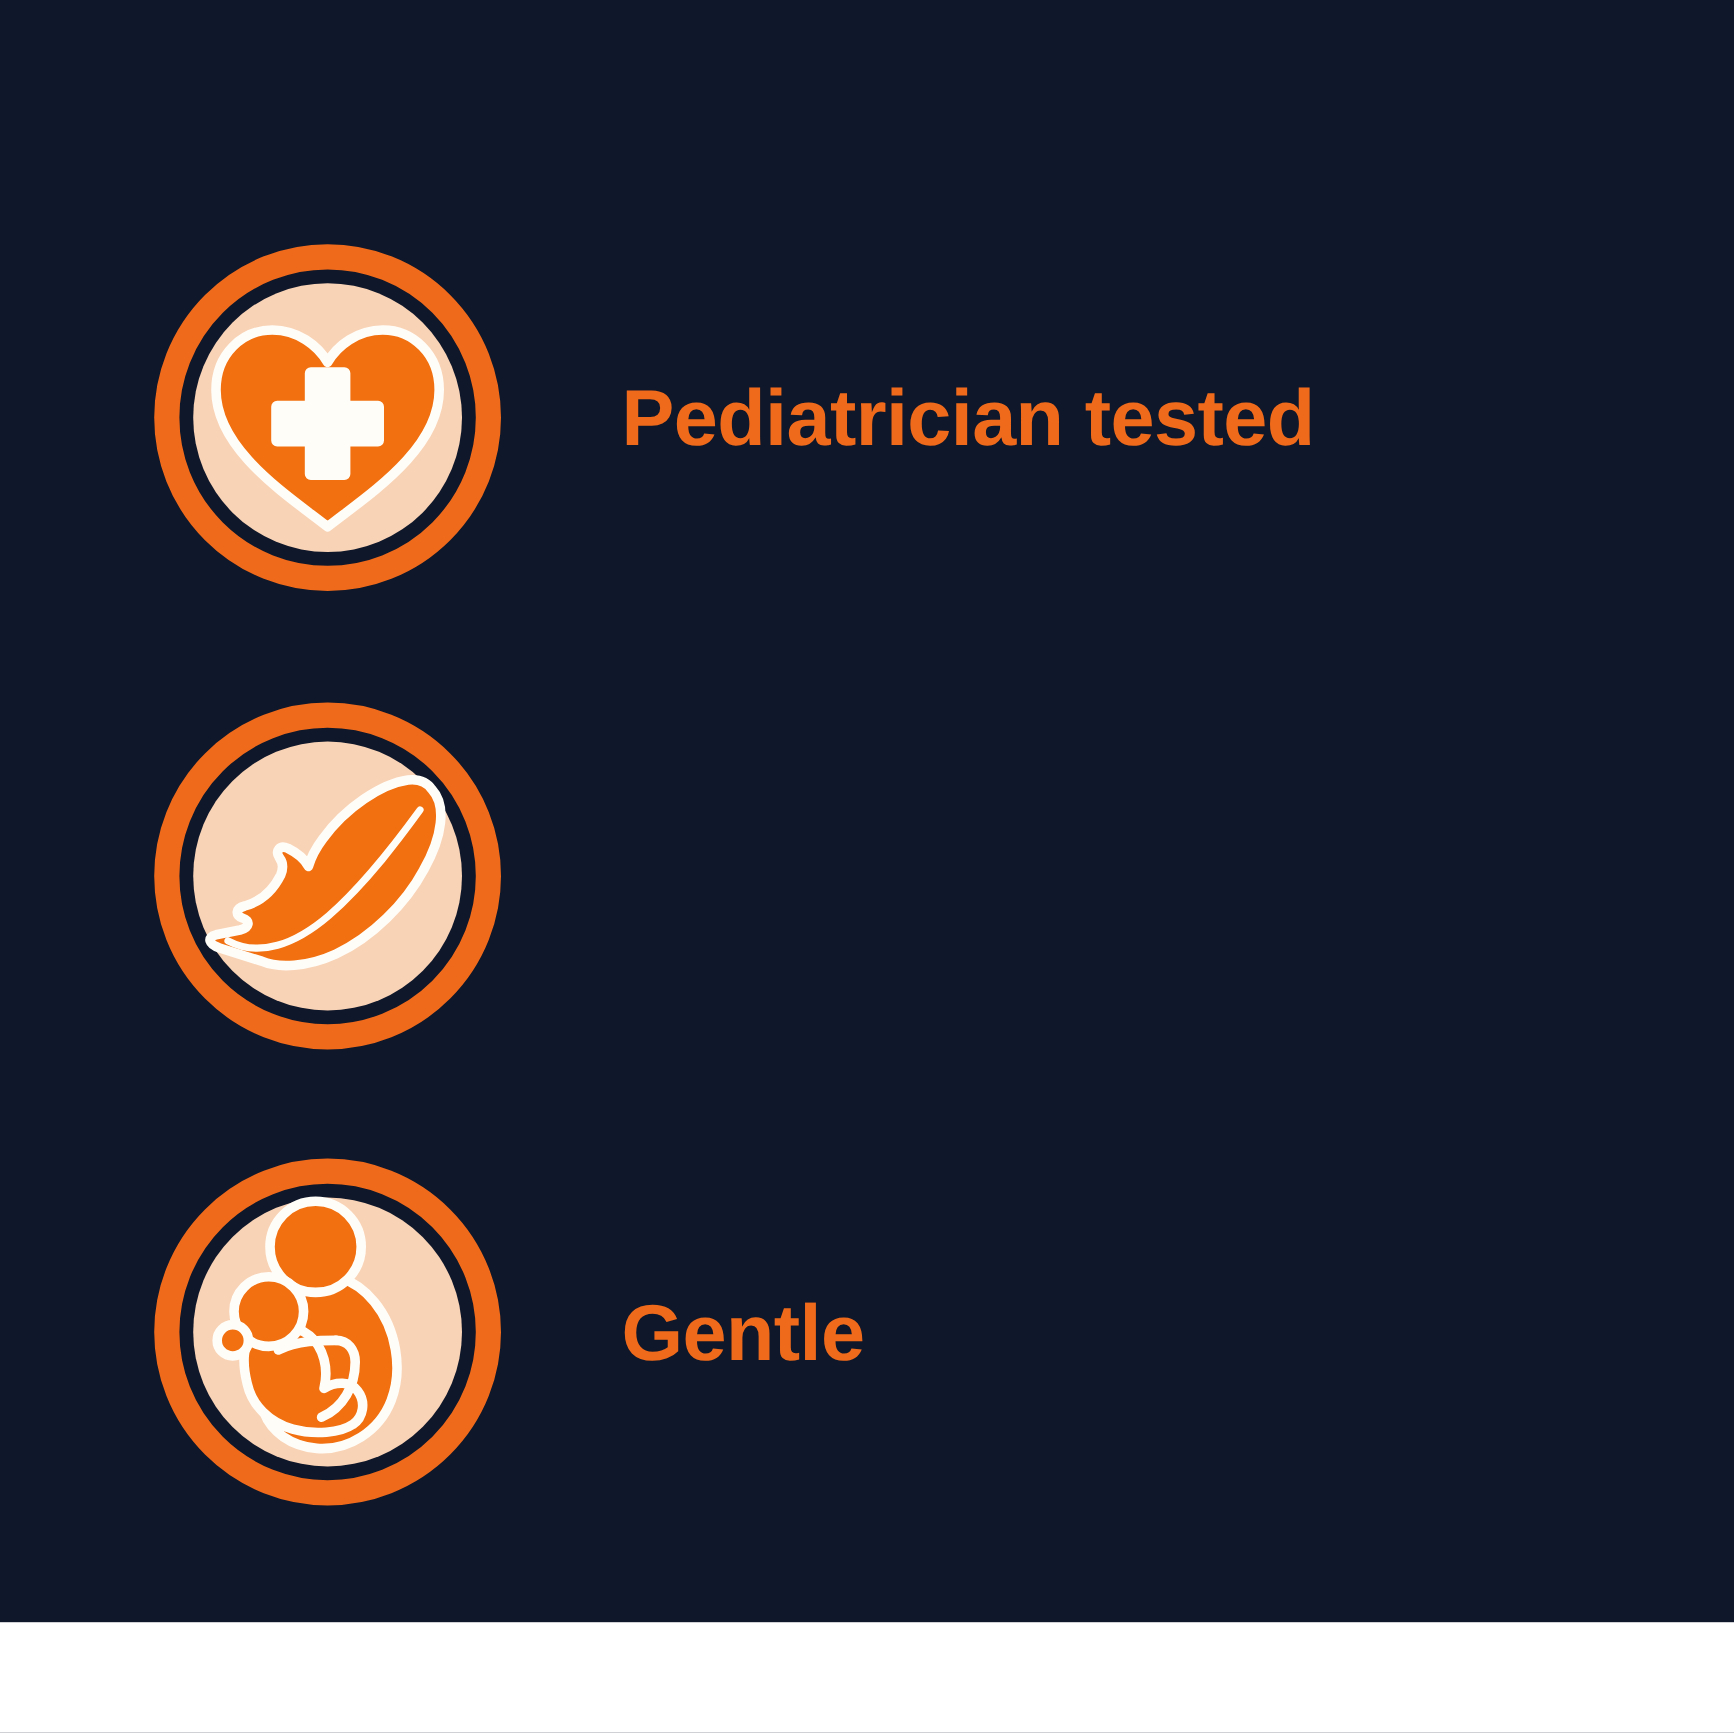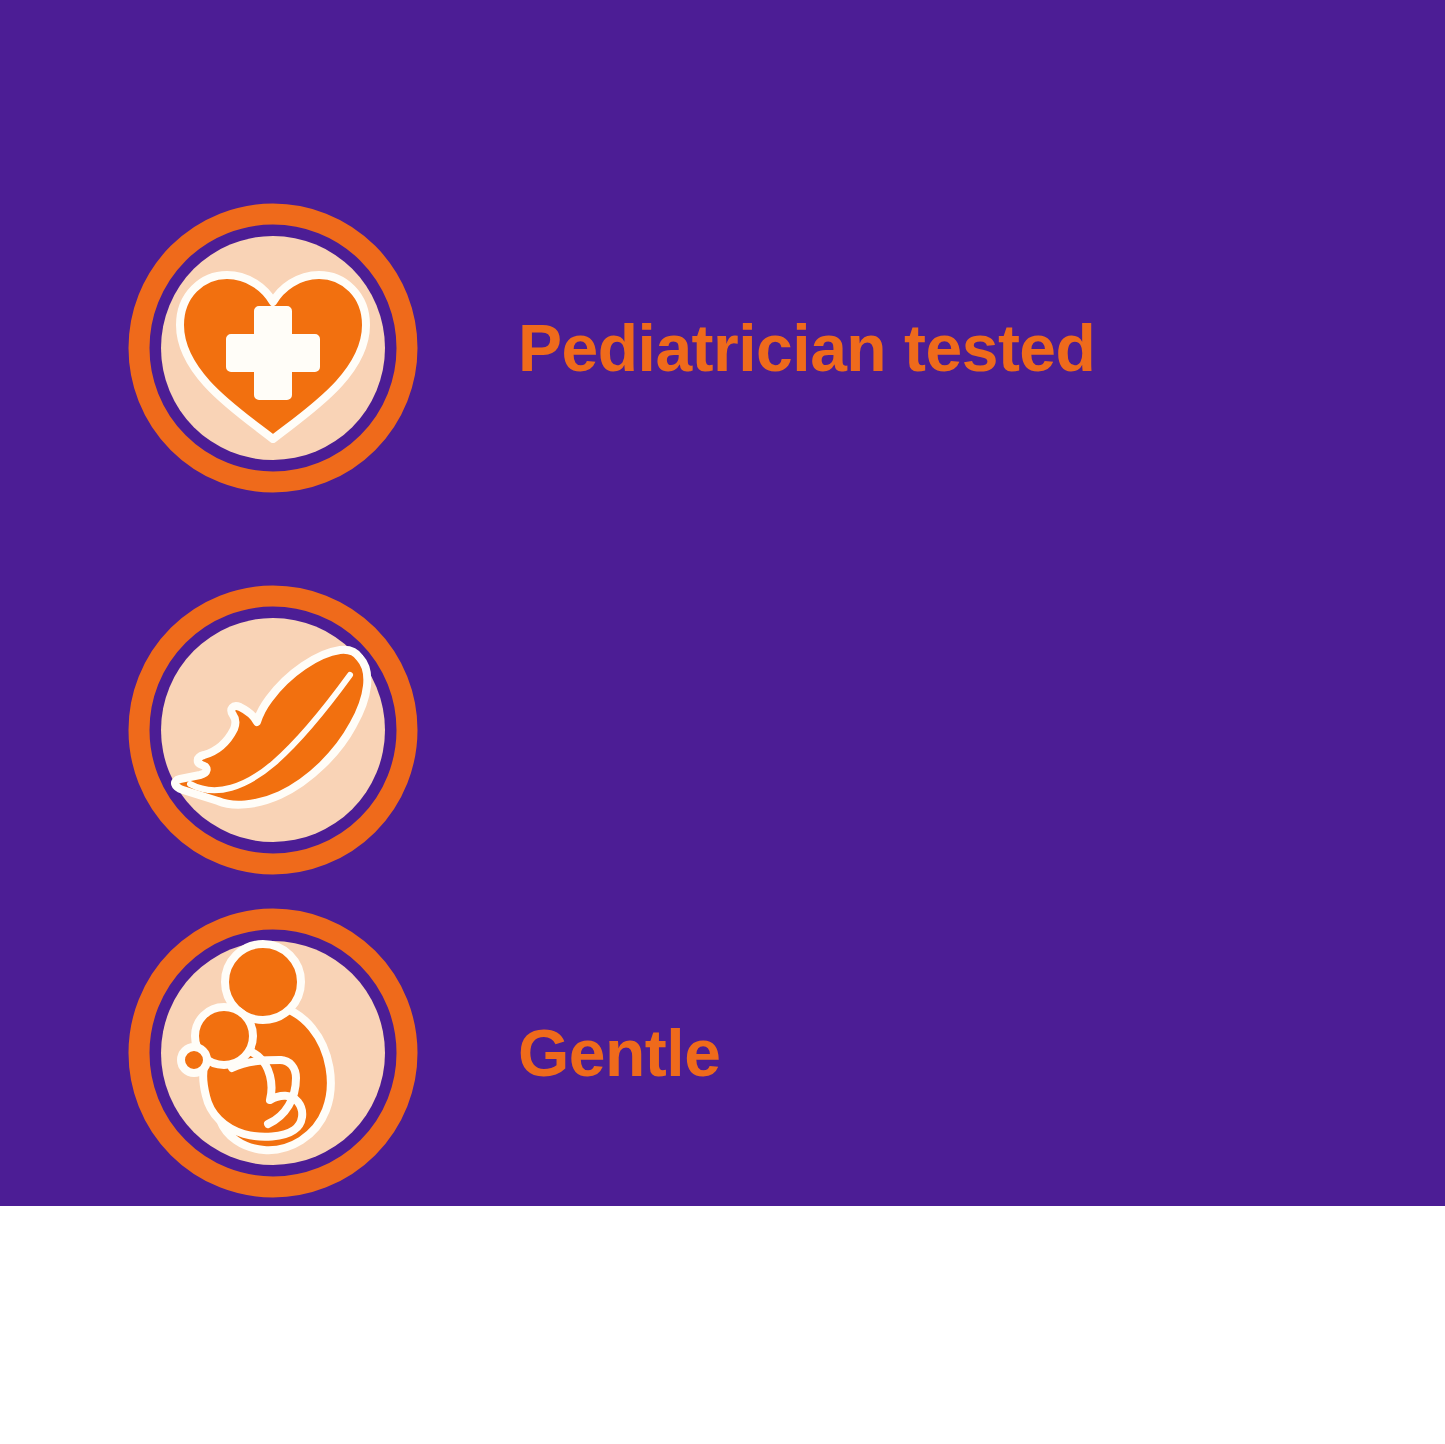--- a/index.html
+++ b/index.html
@@ -10,8 +10,8 @@
   #stage {
     position: relative;
     width: 1445px;
-    height: 1206px;
-    background: #4c1d95;
+    height: 1352px;
+    background: #0f172a;
     overflow: hidden;
     font-family: "Liberation Sans", sans-serif;
   }

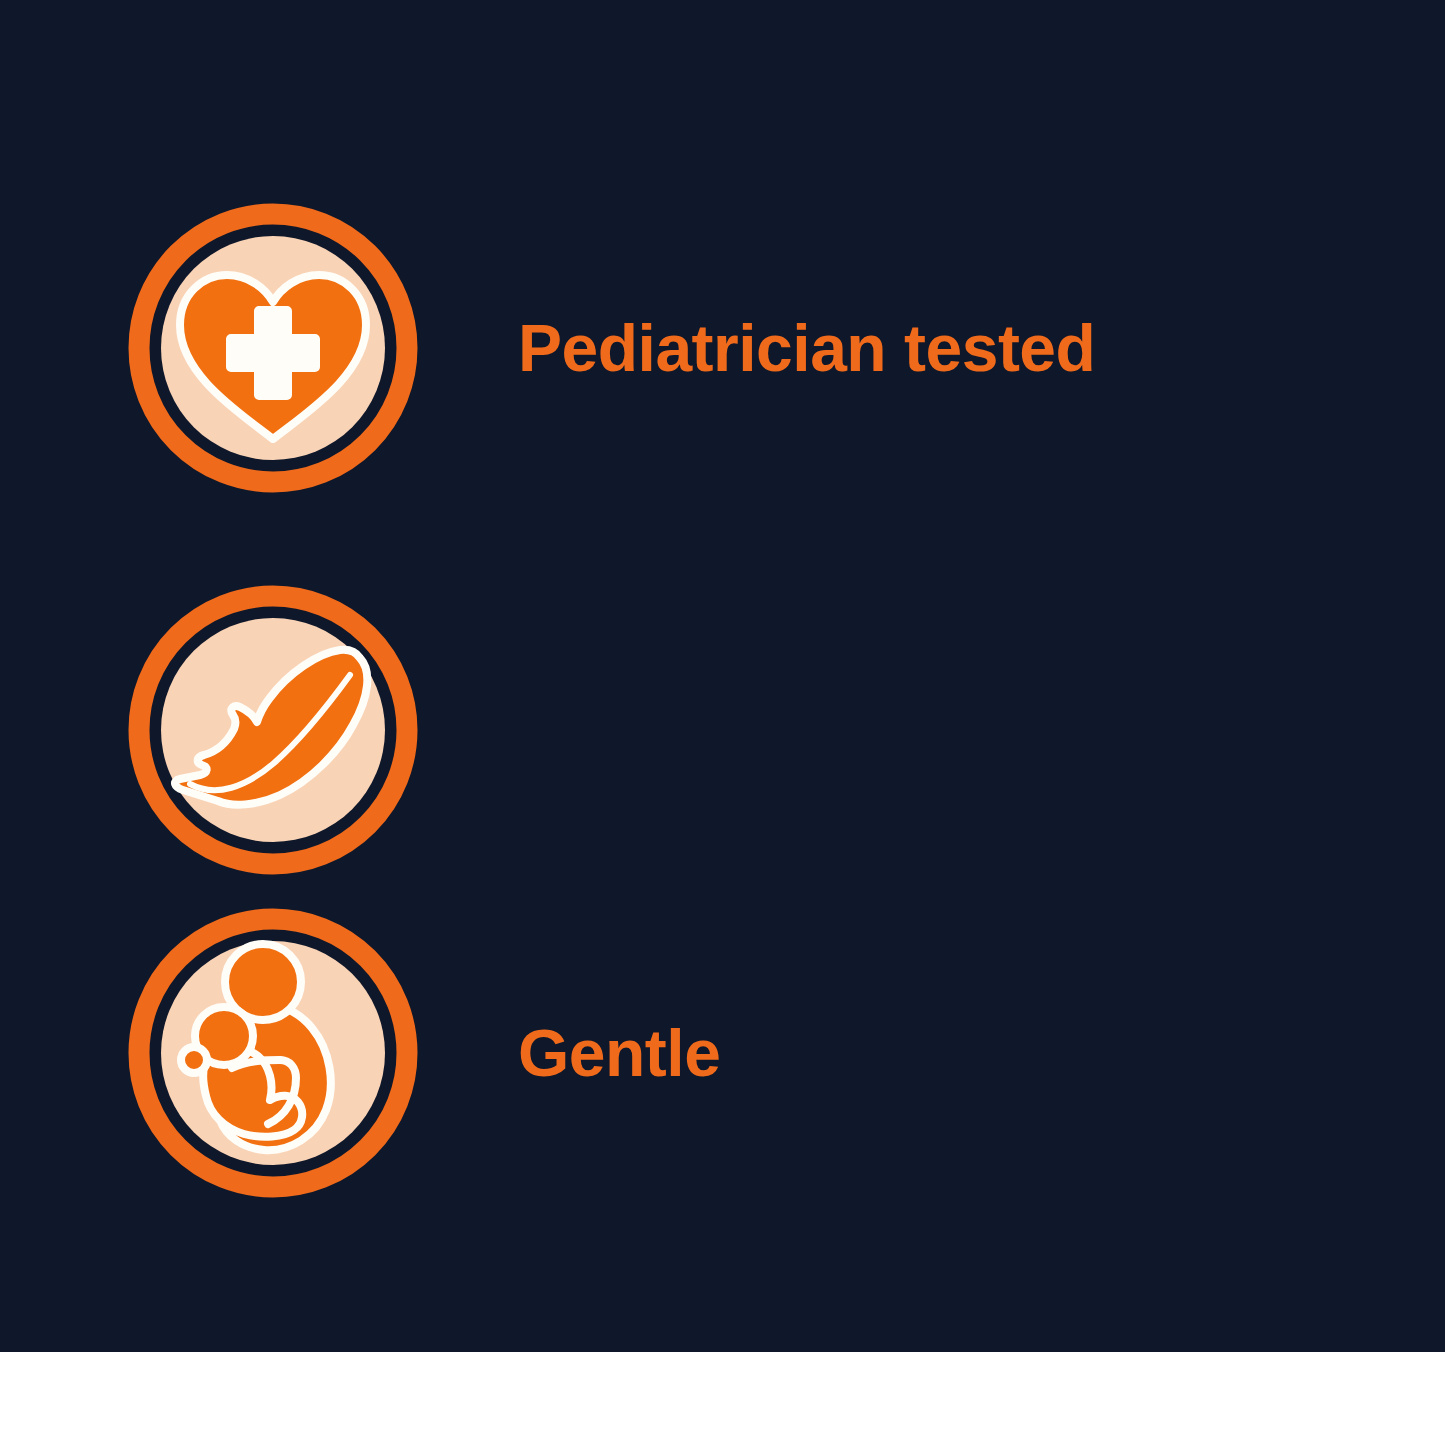--- a/index.html
+++ b/index.html
@@ -104,7 +104,7 @@
     </div>
   </div>
 
-  <div class="feature-row" id="row-2" style="top: 908px;">
+  <div class="feature-row" id="row-2" style="top: 965px;">
     <div class="badge">
       <svg viewBox="0 0 290 290" xmlns="http://www.w3.org/2000/svg">
         <circle cx="145" cy="145" r="134" fill="none" stroke="#ef6a1b" stroke-width="21"></circle>

